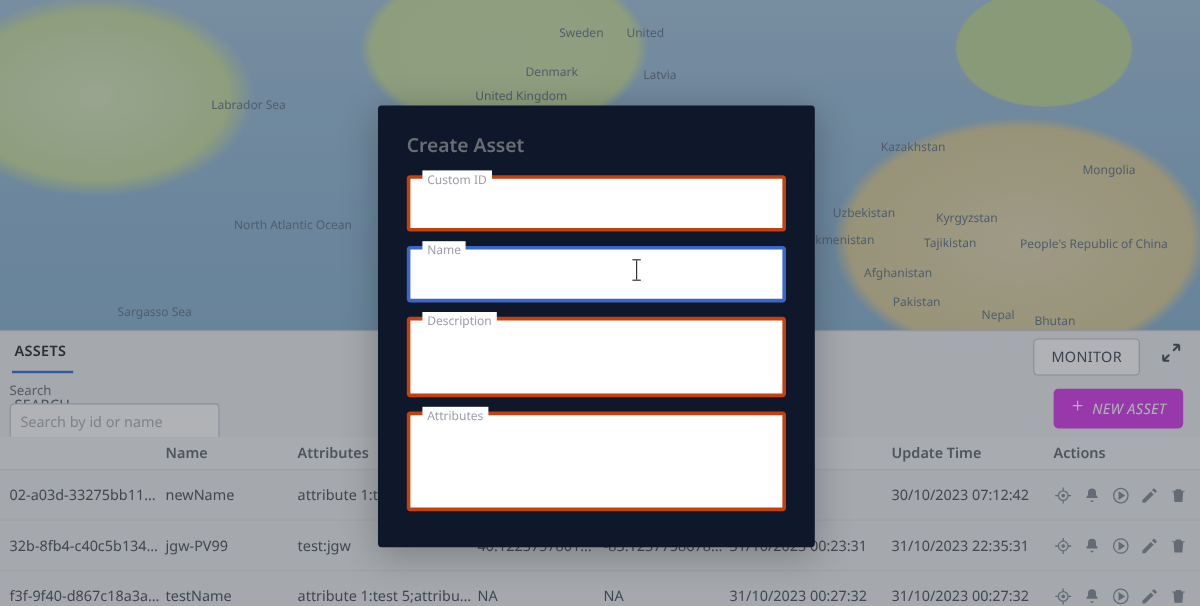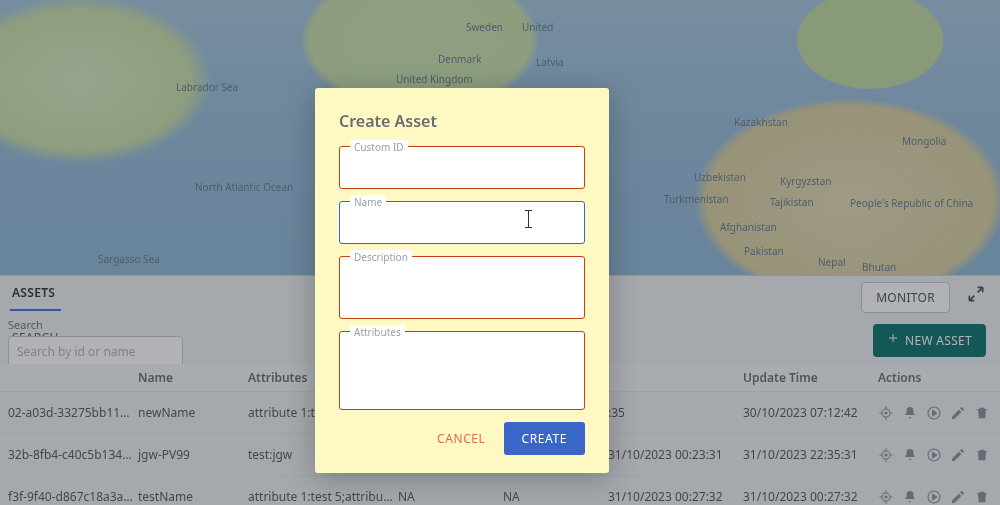--- a/index.html
+++ b/index.html
@@ -44,7 +44,7 @@
   
   .overlay{position:absolute;inset:0;background:rgba(30,35,42,.35);}
   .modal{
-    position:absolute;left:315px;top:88px;width:294px;background:#fef9c3;
+    position:absolute;left:315px;top:88px;width:364px;background:#0f172a;
     border-radius:3px;box-shadow:0 6px 30px rgba(0,0,0,.25);padding:22px 24px 18px;
   }
   .modal h2{font-size:16px;color:#6a6e74;font-weight:600;margin-bottom:14px;}

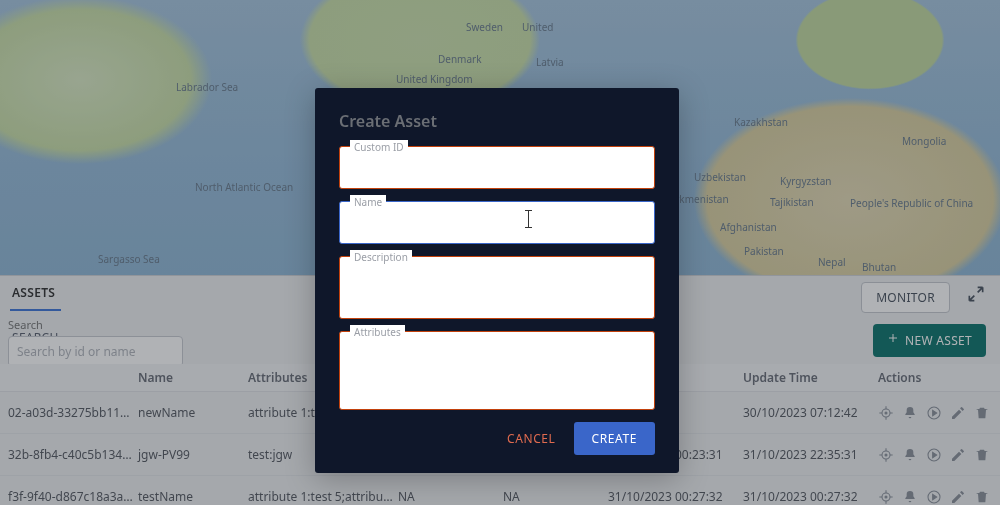--- a/index.html
+++ b/index.html
@@ -48,7 +48,7 @@
     border-radius:3px;box-shadow:0 6px 30px rgba(0,0,0,.25);padding:22px 24px 18px;
   }
   .modal h2{font-size:16px;color:#6a6e74;font-weight:600;margin-bottom:14px;}
-  .field{position:relative;border:1px solid #c2410c;border-radius:3px;margin-bottom:12px;background:#fff;}
+  .field{position:relative;border:3px solid #c2410c;border-radius:3px;margin-bottom:12px;background:#fff;}
   .field.focus{border-color:#3a66c9;}
   .field-label{position:absolute;left:10px;top:-7px;font-size:10px;color:#9a9ea6;background:#fff;padding:0 4px;}
   .field input,.field textarea{width:100%;border:none;outline:none;padding:12px 10px;font-size:12px;background:transparent;resize:none;}

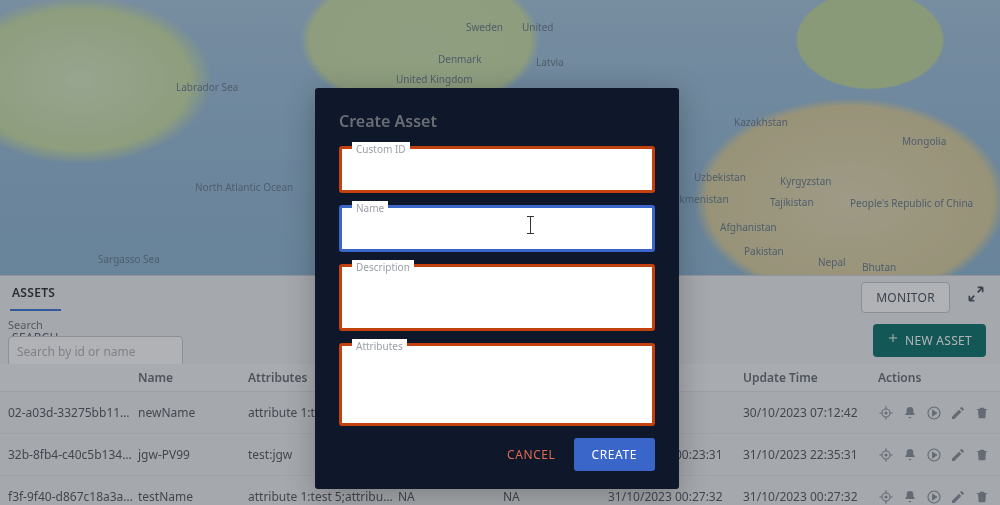--- a/index.html
+++ b/index.html
@@ -30,7 +30,7 @@
   .search-label{font-size:11px;color:#777;}
   .search-input{display:block;margin-top:2px;border:1px solid #c8cbd1;border-radius:4px;padding:6px 8px;font-size:12px;width:175px;color:#333;background:#fff;}
   .search-input::placeholder{color:#b2b6bd;}
-  .new-asset-btn{position:absolute;right:14px;top:48px;background:#0f766e;color:#fff;border:none;border-radius:4px;padding:8px 14px;font-size:12px;cursor:pointer;display:flex;align-items:flex-start;gap:6px;letter-spacing:.3px;}
+  .new-asset-btn{position:absolute;right:14px;top:48px;background:#d946ef;color:#fff;border:none;border-radius:4px;padding:8px 14px;font-size:12px;cursor:pointer;display:flex;align-items:flex-start;gap:6px;letter-spacing:.3px;font-style:italic;}
   .table{position:absolute;left:0;top:88px;width:100%;}
   .thead,.trow{display:grid;grid-template-columns:130px 110px 150px 105px 105px 135px 135px 130px;font-size:12px;align-items:center;}
   .thead{background:#f3f4f6;height:28px;color:#6a6f79;font-weight:600;padding:0 4px;border-bottom:1px solid #e0e2e6;}

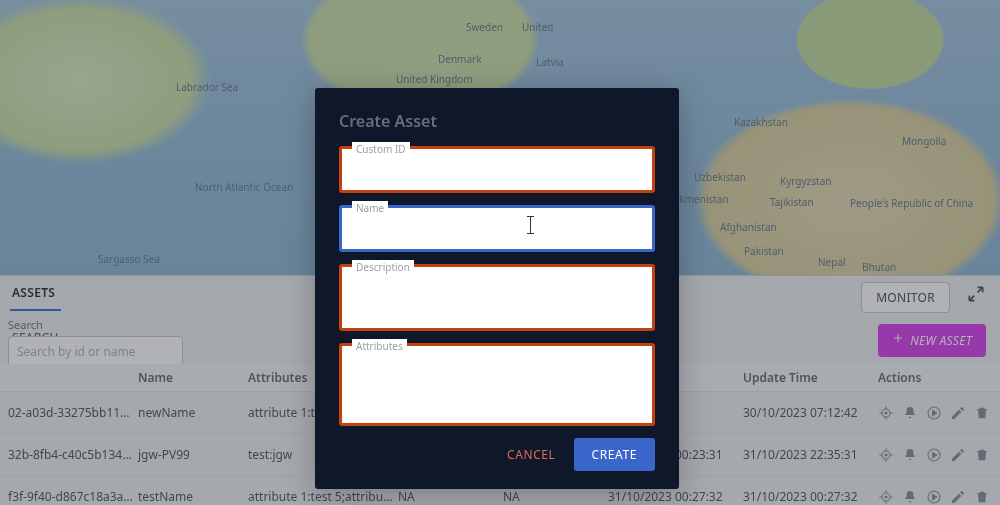--- a/index.html
+++ b/index.html
@@ -269,10 +269,6 @@
     <textarea style=""></textarea>
   </div>
 
-  <div class="modal-footer">
-    <button class="btn-cancel">CANCEL</button>
-    <button class="btn-create">CREATE</button>
-  </div>
 </div>
 
 </body></html>

